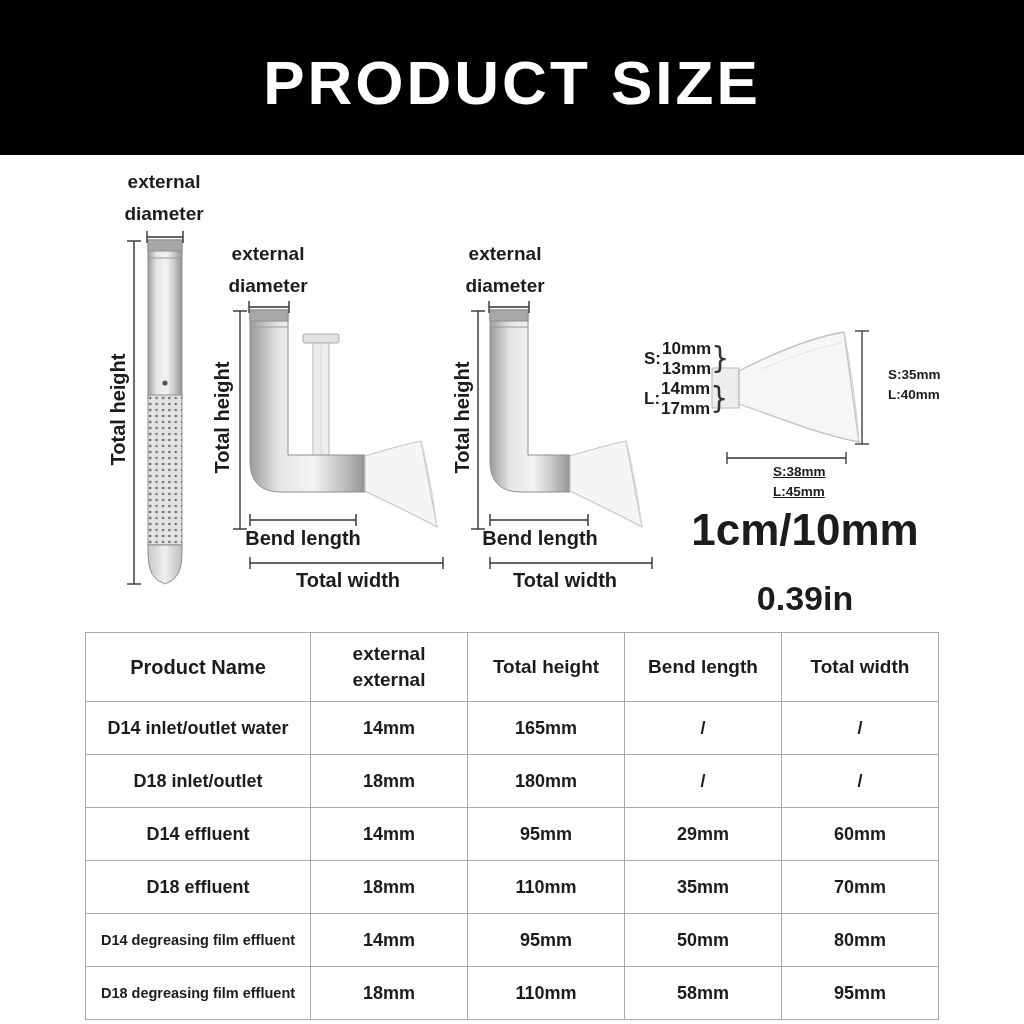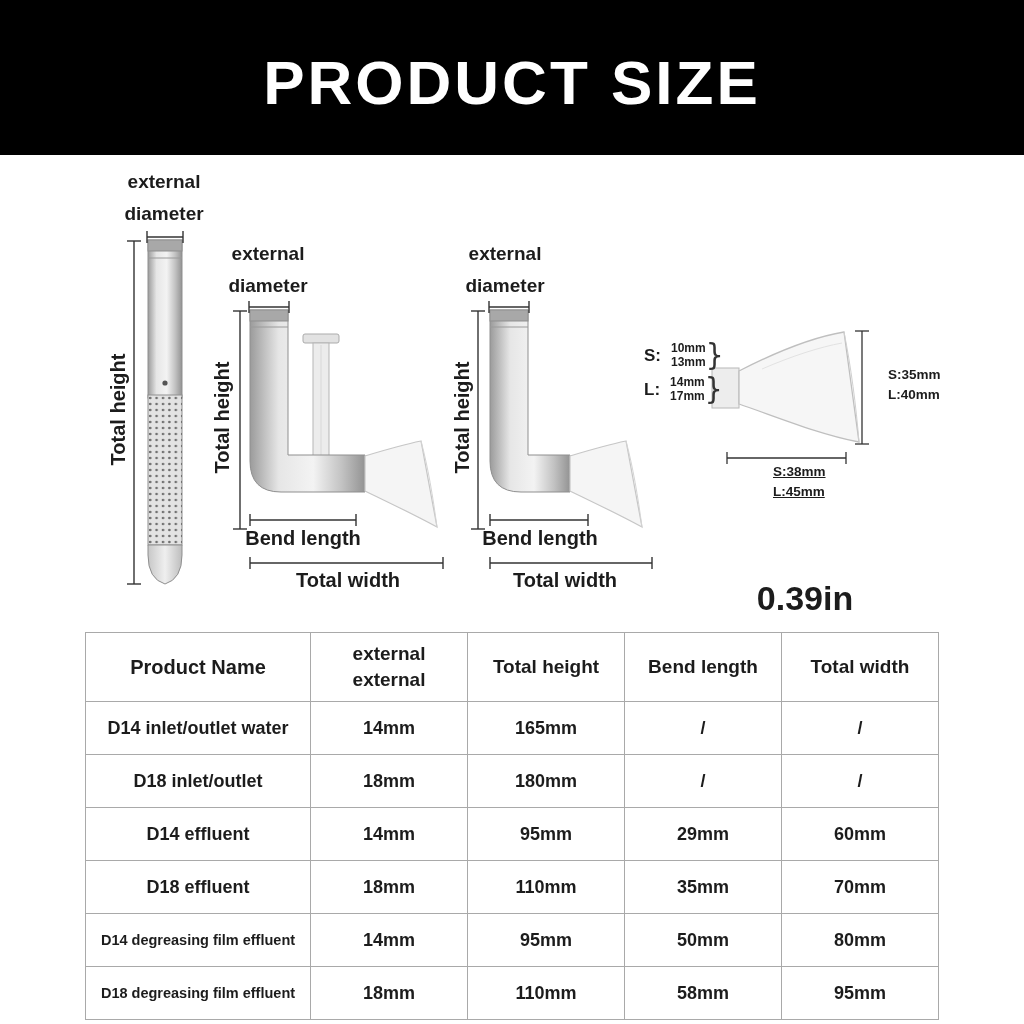--- a/index.html
+++ b/index.html
@@ -18,7 +18,7 @@
   .sl-block{position:absolute;}
   .sl-row{display:flex;align-items:center;margin-bottom:1px;}
   .sl-key{font-size:17px;font-weight:700;}
-  .sl-vals{display:flex;flex-direction:column;font-size:12px;font-weight:700;line-height:1.15;margin-left:10px;}
+  .sl-vals{display:flex;flex-direction:column;font-size:17px;font-weight:700;line-height:1.15;margin-left:1px;}
   .sl-brace{font-size:28px;font-weight:400;transform:scaleY(1.05);font-family:"DejaVu Sans",sans-serif;color:#333;}
   .side-vals{position:absolute;font-size:13.5px;font-weight:700;line-height:1.5;}
   .scale-cm{position:absolute;font-size:44px;font-weight:700;text-align:center;}

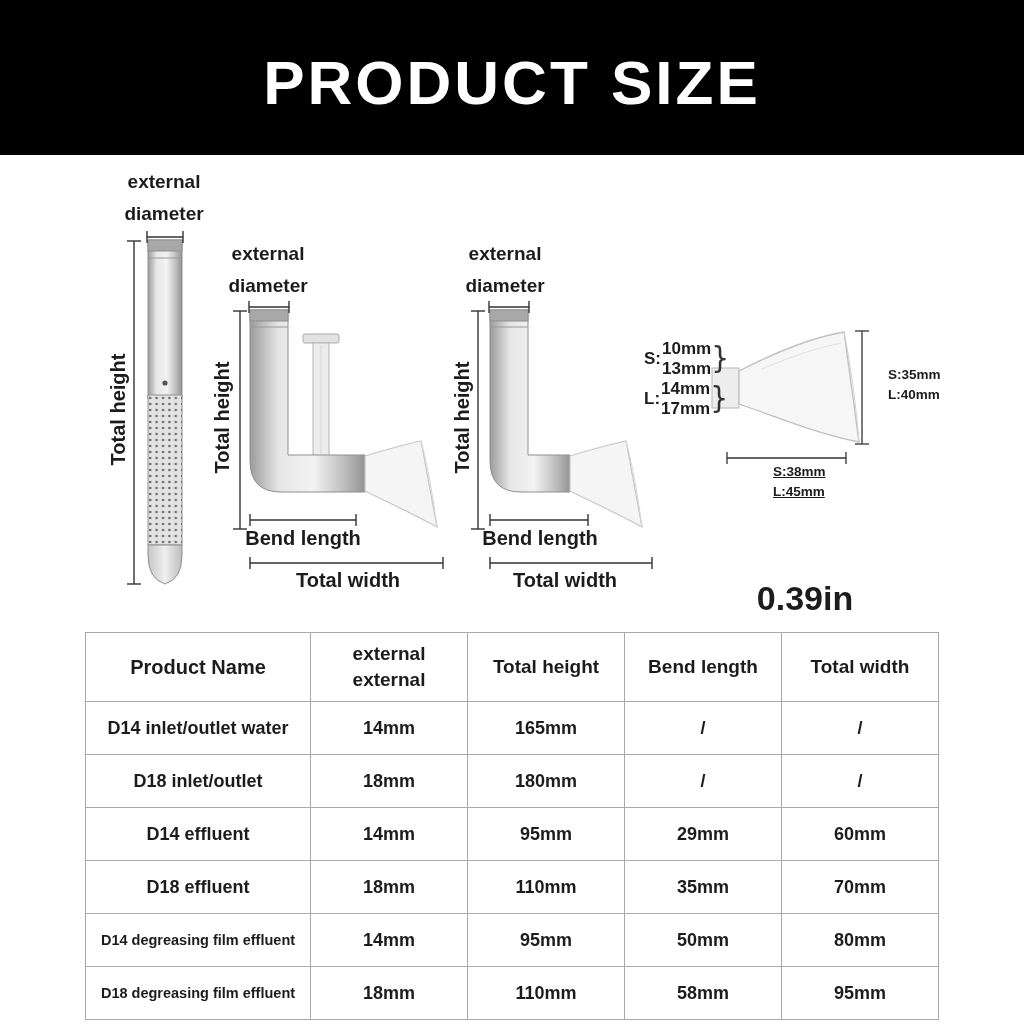--- a/index.html
+++ b/index.html
@@ -191,6 +191,7 @@
       <div>L:45mm</div>
     </div>
 
+    <div class="scale-cm" style="left:645px;top:350px;width:320px;">1cm/10mm</div>
     <div class="scale-in" style="left:645px;top:424px;width:320px;">0.39in</div>
   </section>
 

